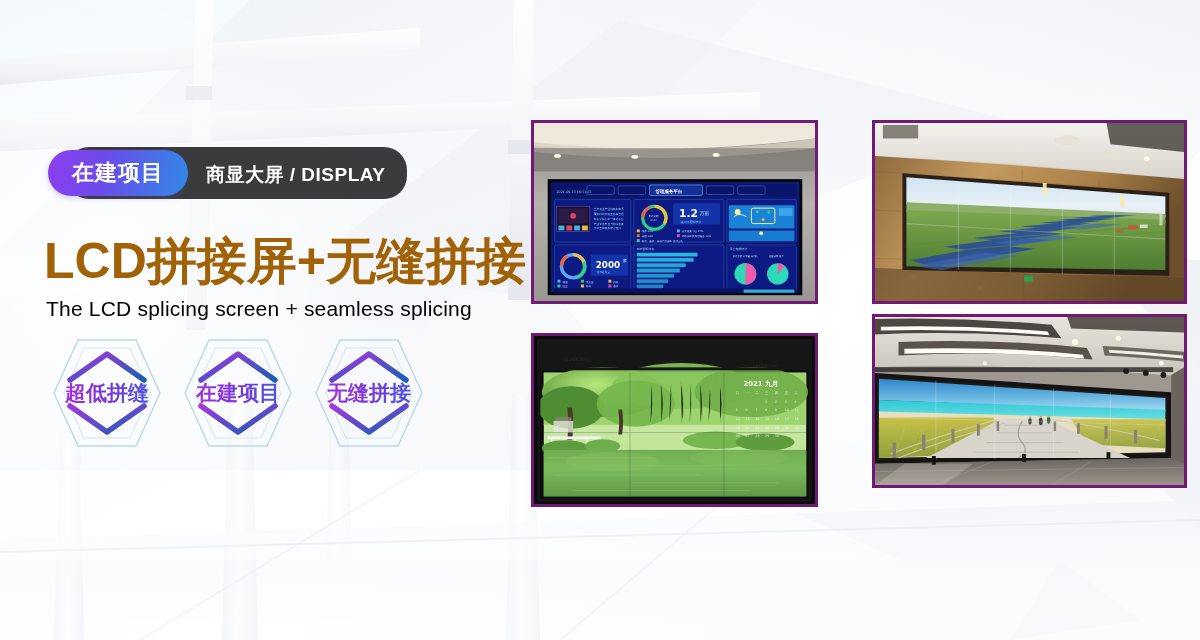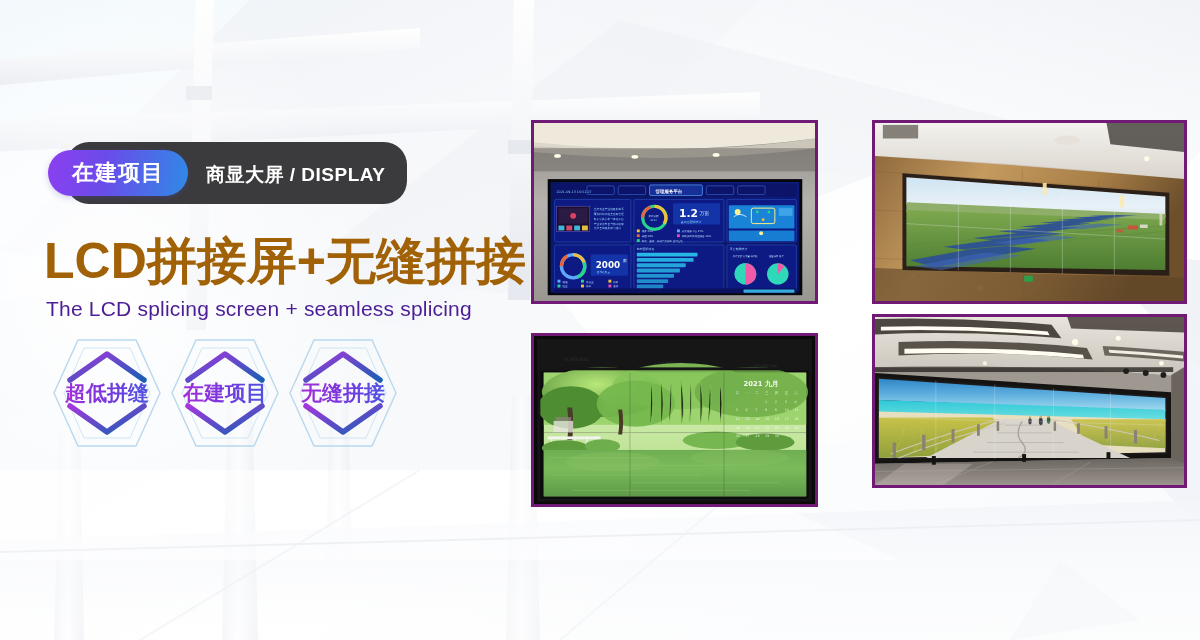--- a/index.html
+++ b/index.html
@@ -31,7 +31,7 @@
     z-index:8;
   }
   .pill-dark {
-    height:62px;
+    height:52px;
     background:#3b3b3d;
     border-radius:23px;
     display:flex; align-items:center;

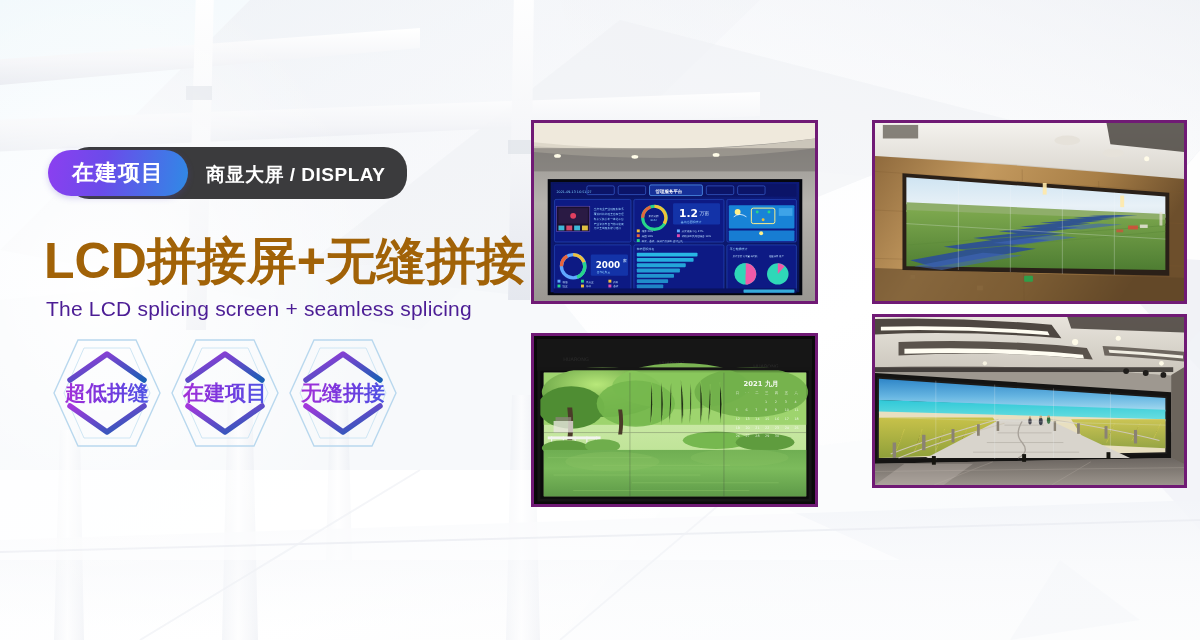--- a/index.html
+++ b/index.html
@@ -75,7 +75,7 @@
     position:absolute;
     left:46px; top:297px;
     font-size:21px;
-    color:#4c1d95;
+    color:#000000;
     letter-spacing:0.2px;
     white-space:nowrap;
     z-index:8;

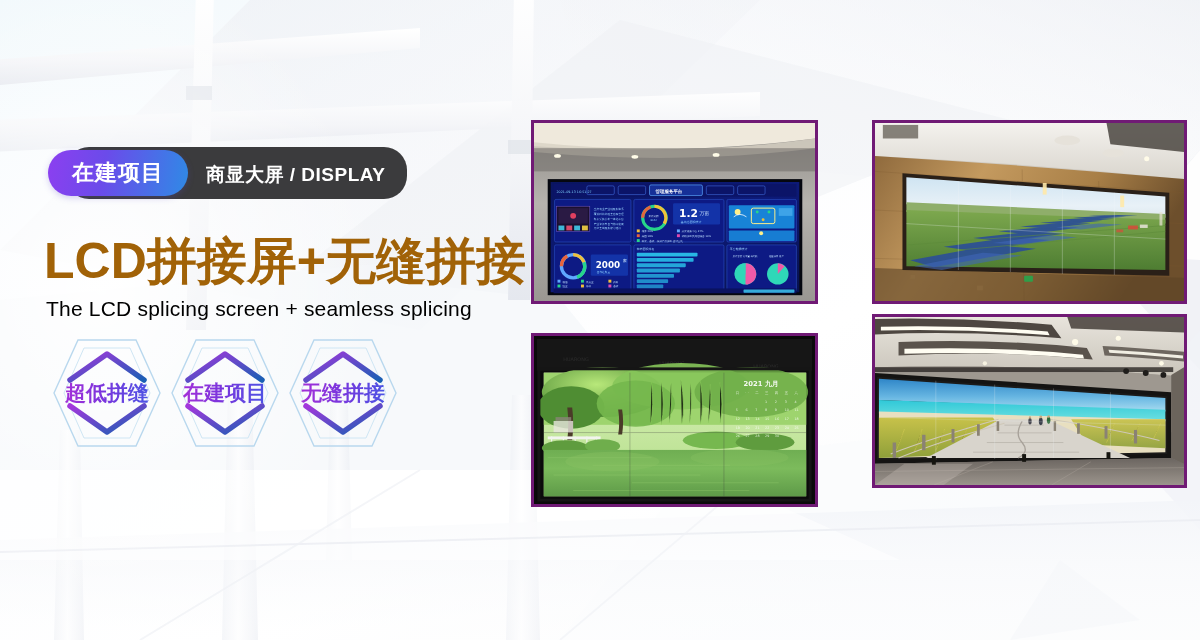--- a/index.html
+++ b/index.html
@@ -86,7 +86,7 @@
     position:absolute;
     left:48px; top:332px;
     display:flex;
-    gap:0;
+    gap:13px;
     z-index:8;
   }
   .feature {

